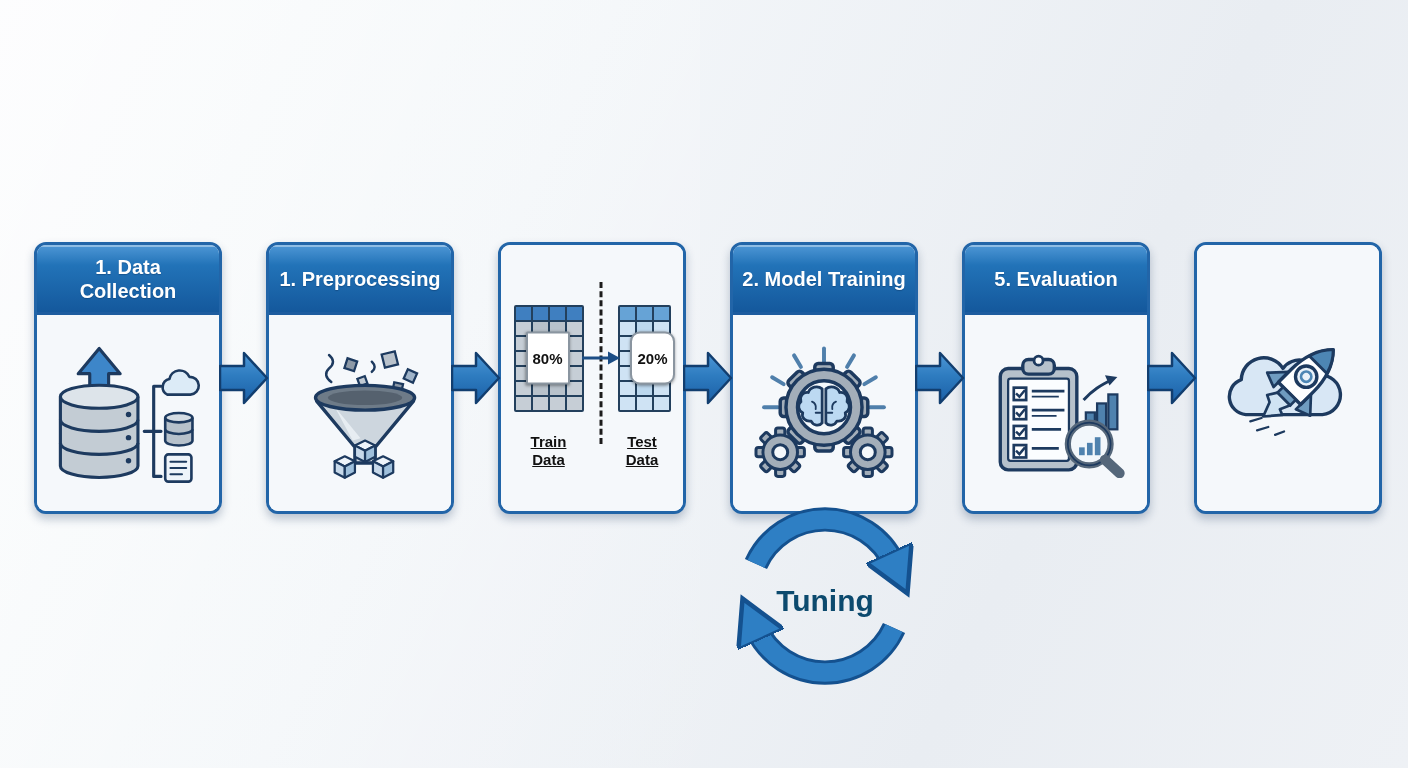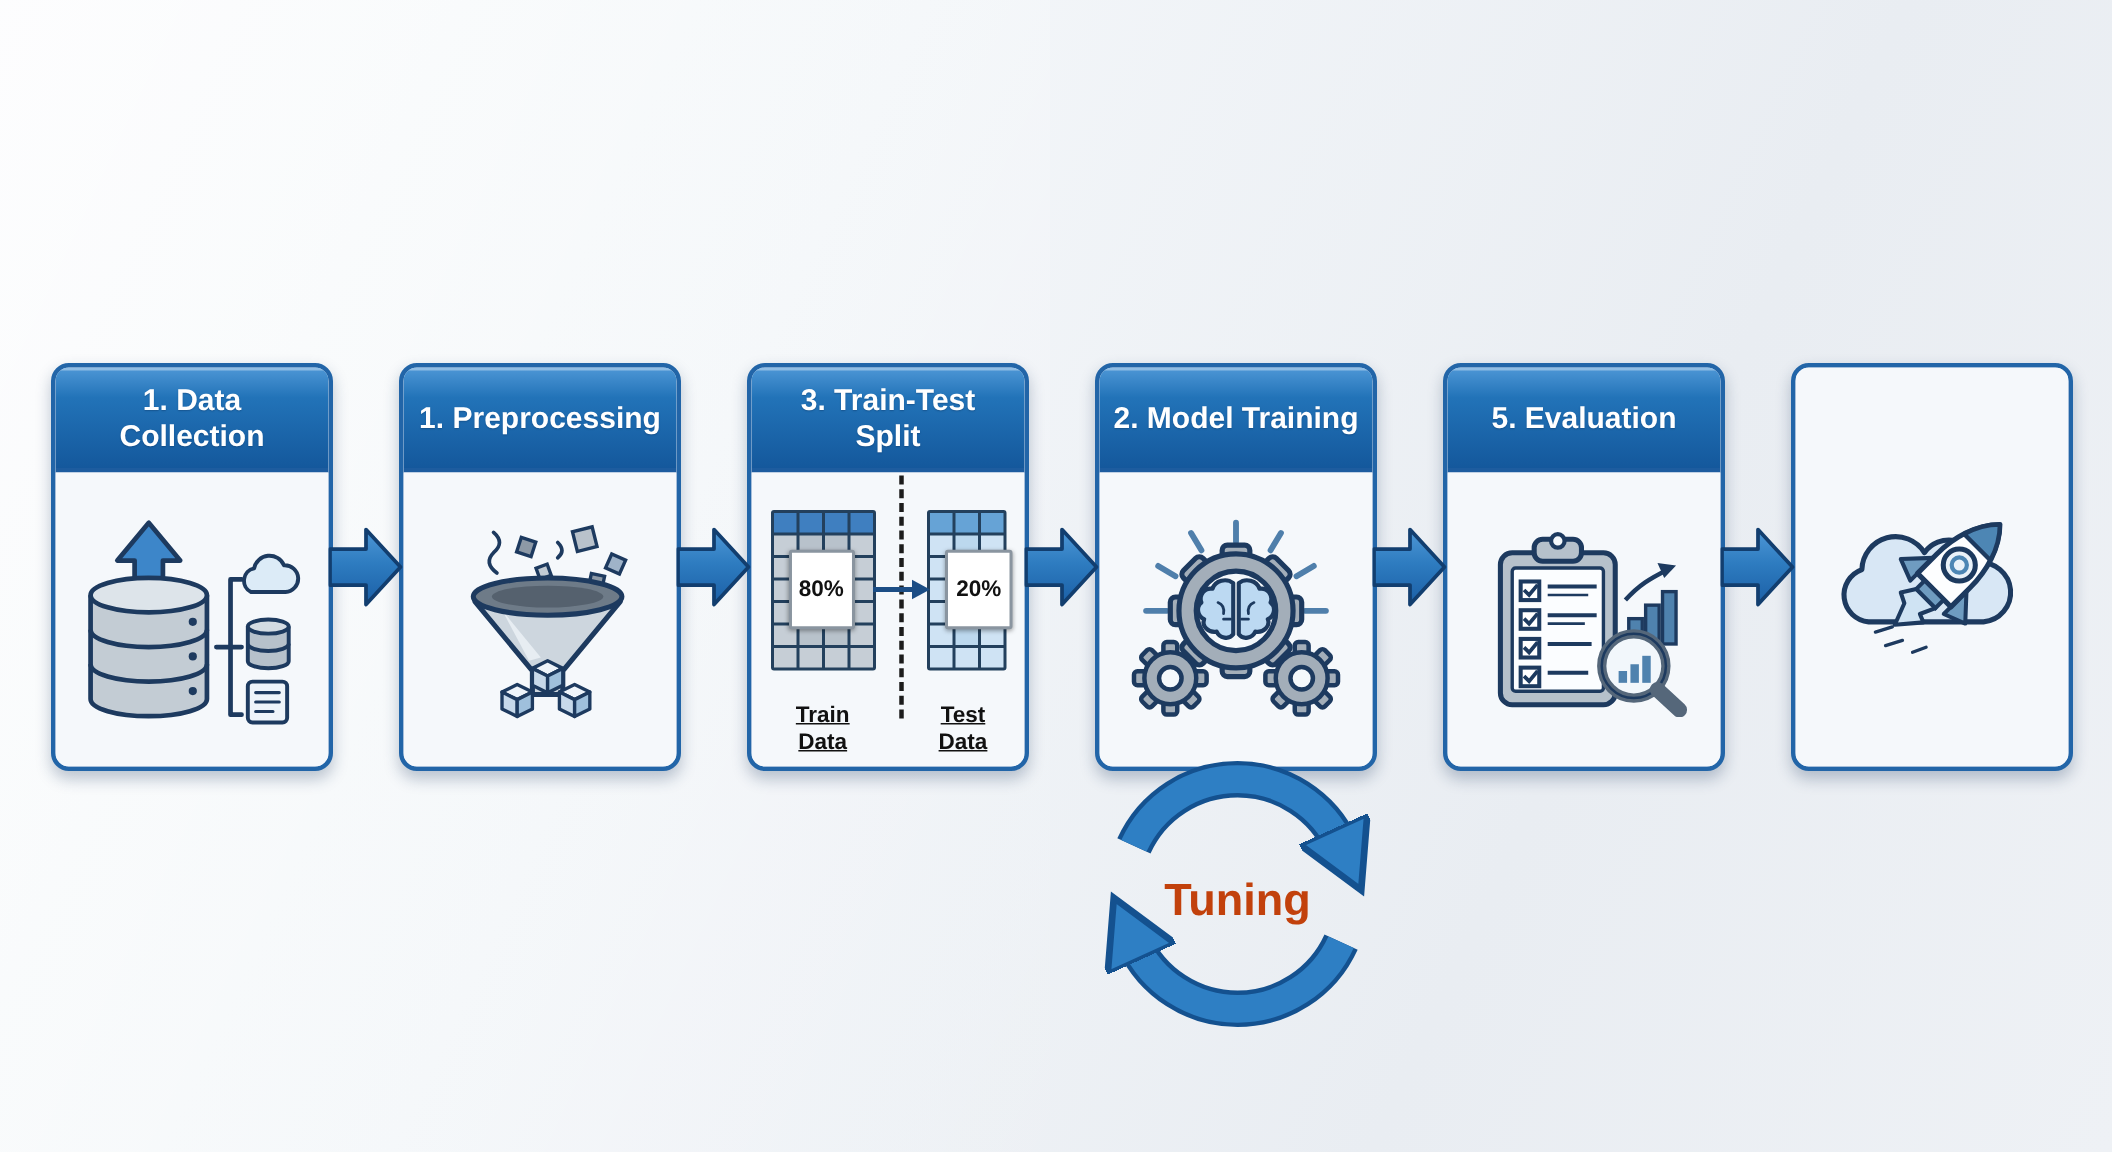--- a/index.html
+++ b/index.html
@@ -157,9 +157,6 @@
     </svg>
 
     <div class="card">
-      <div class="card-header">
-        <span>3. Train-Test Split</span>
-      </div>
       <div class="card-body">
         <div class="split-wrap">
           <div class="split-row">

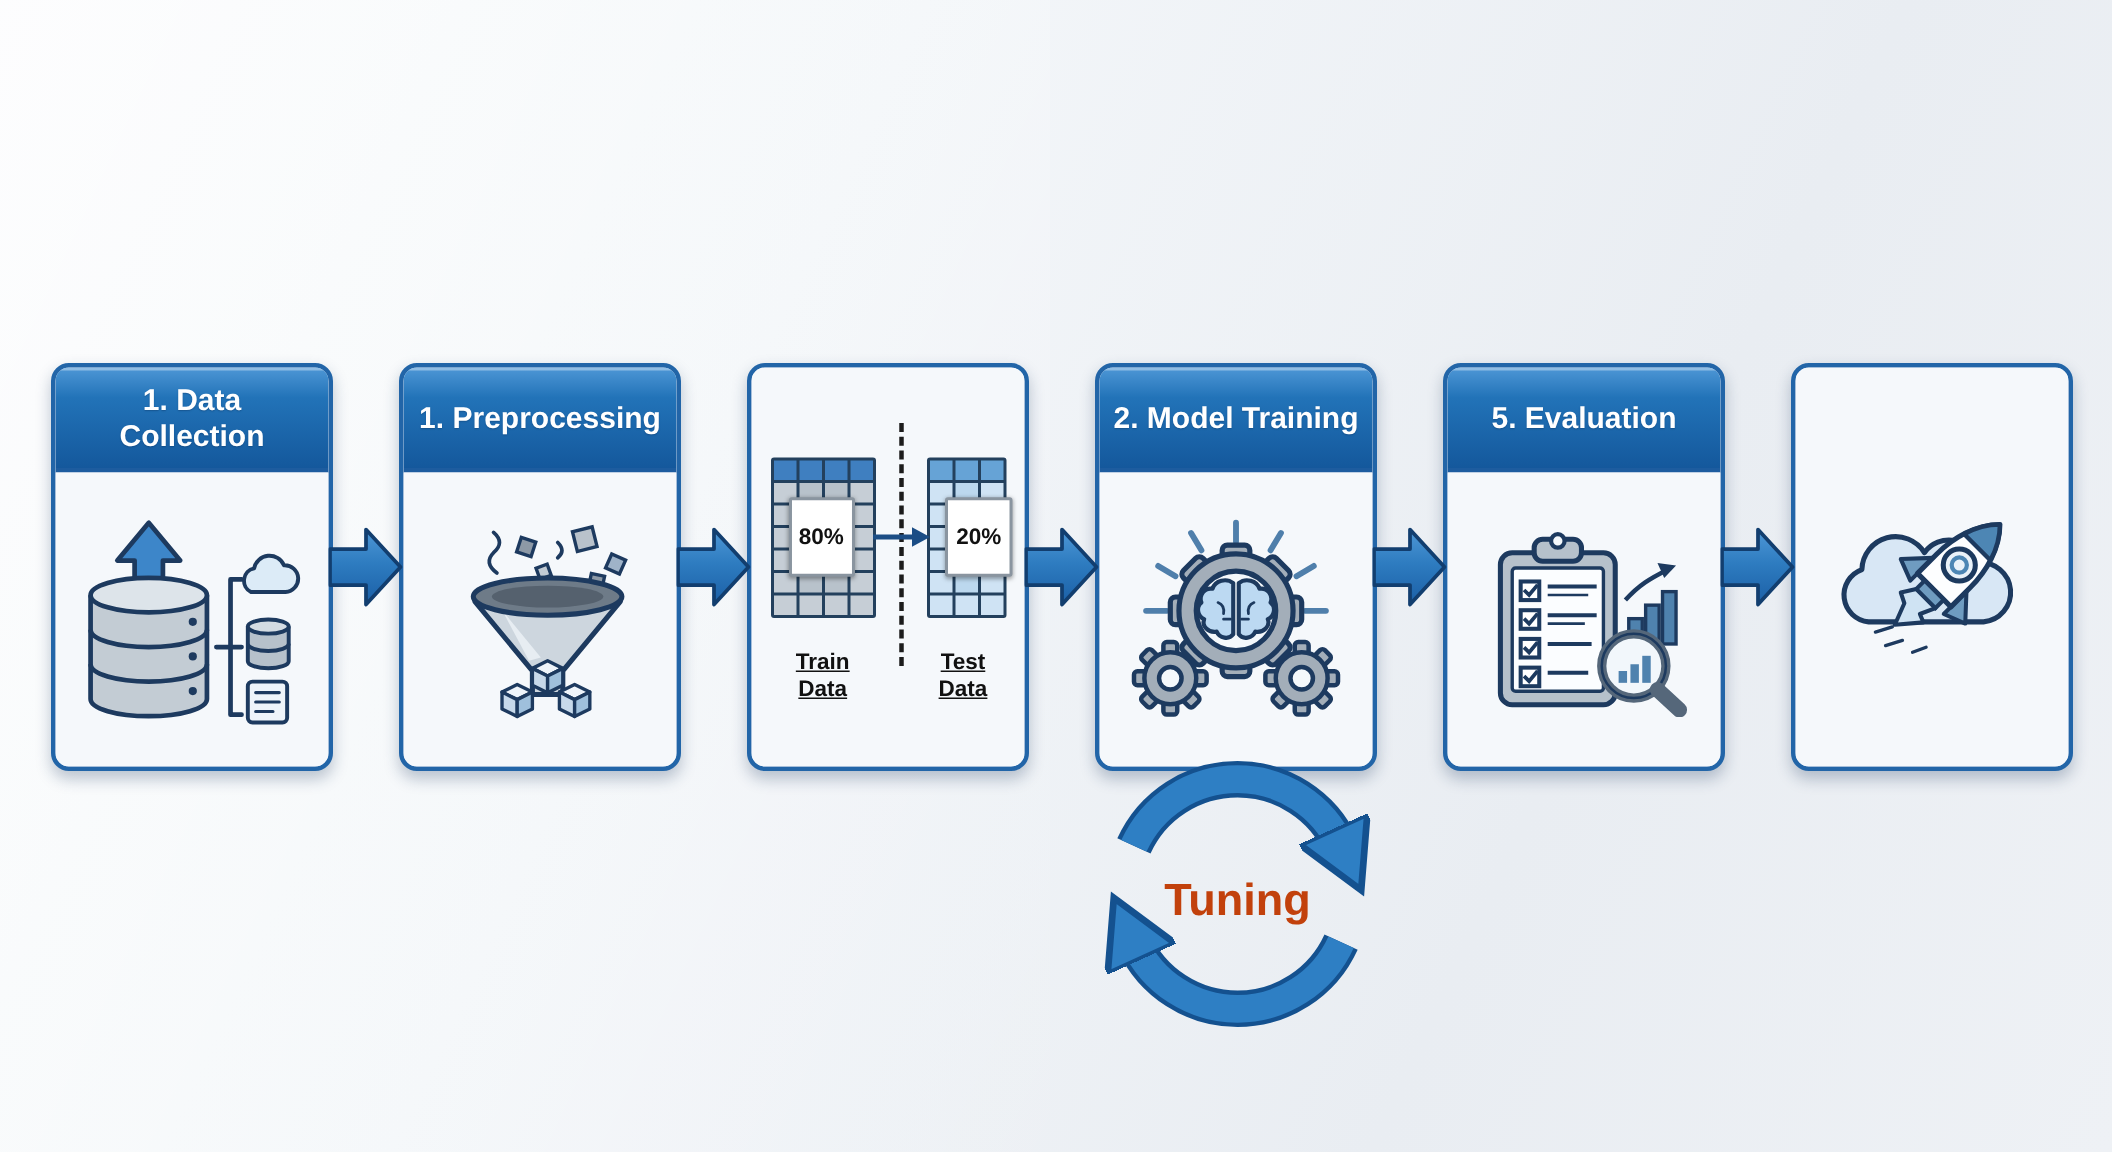--- a/index.html
+++ b/index.html
@@ -221,7 +221,7 @@
                 <span class="cell"></span>
               </div>
             <div class="pct-badge" style="left:34px;">80%</div>
-            <div class="pct-badge" style="left:auto;right:-4px;transform:translate(0,-50%);">20%</div>
+            <div class="pct-badge" style="left:auto;right:-4px;transform:translate(0,-50%);border-radius:10px;">20%</div>
           </div>
           <div class="split-captions">
             <div class="split-caption train-cap">Train Data</div>

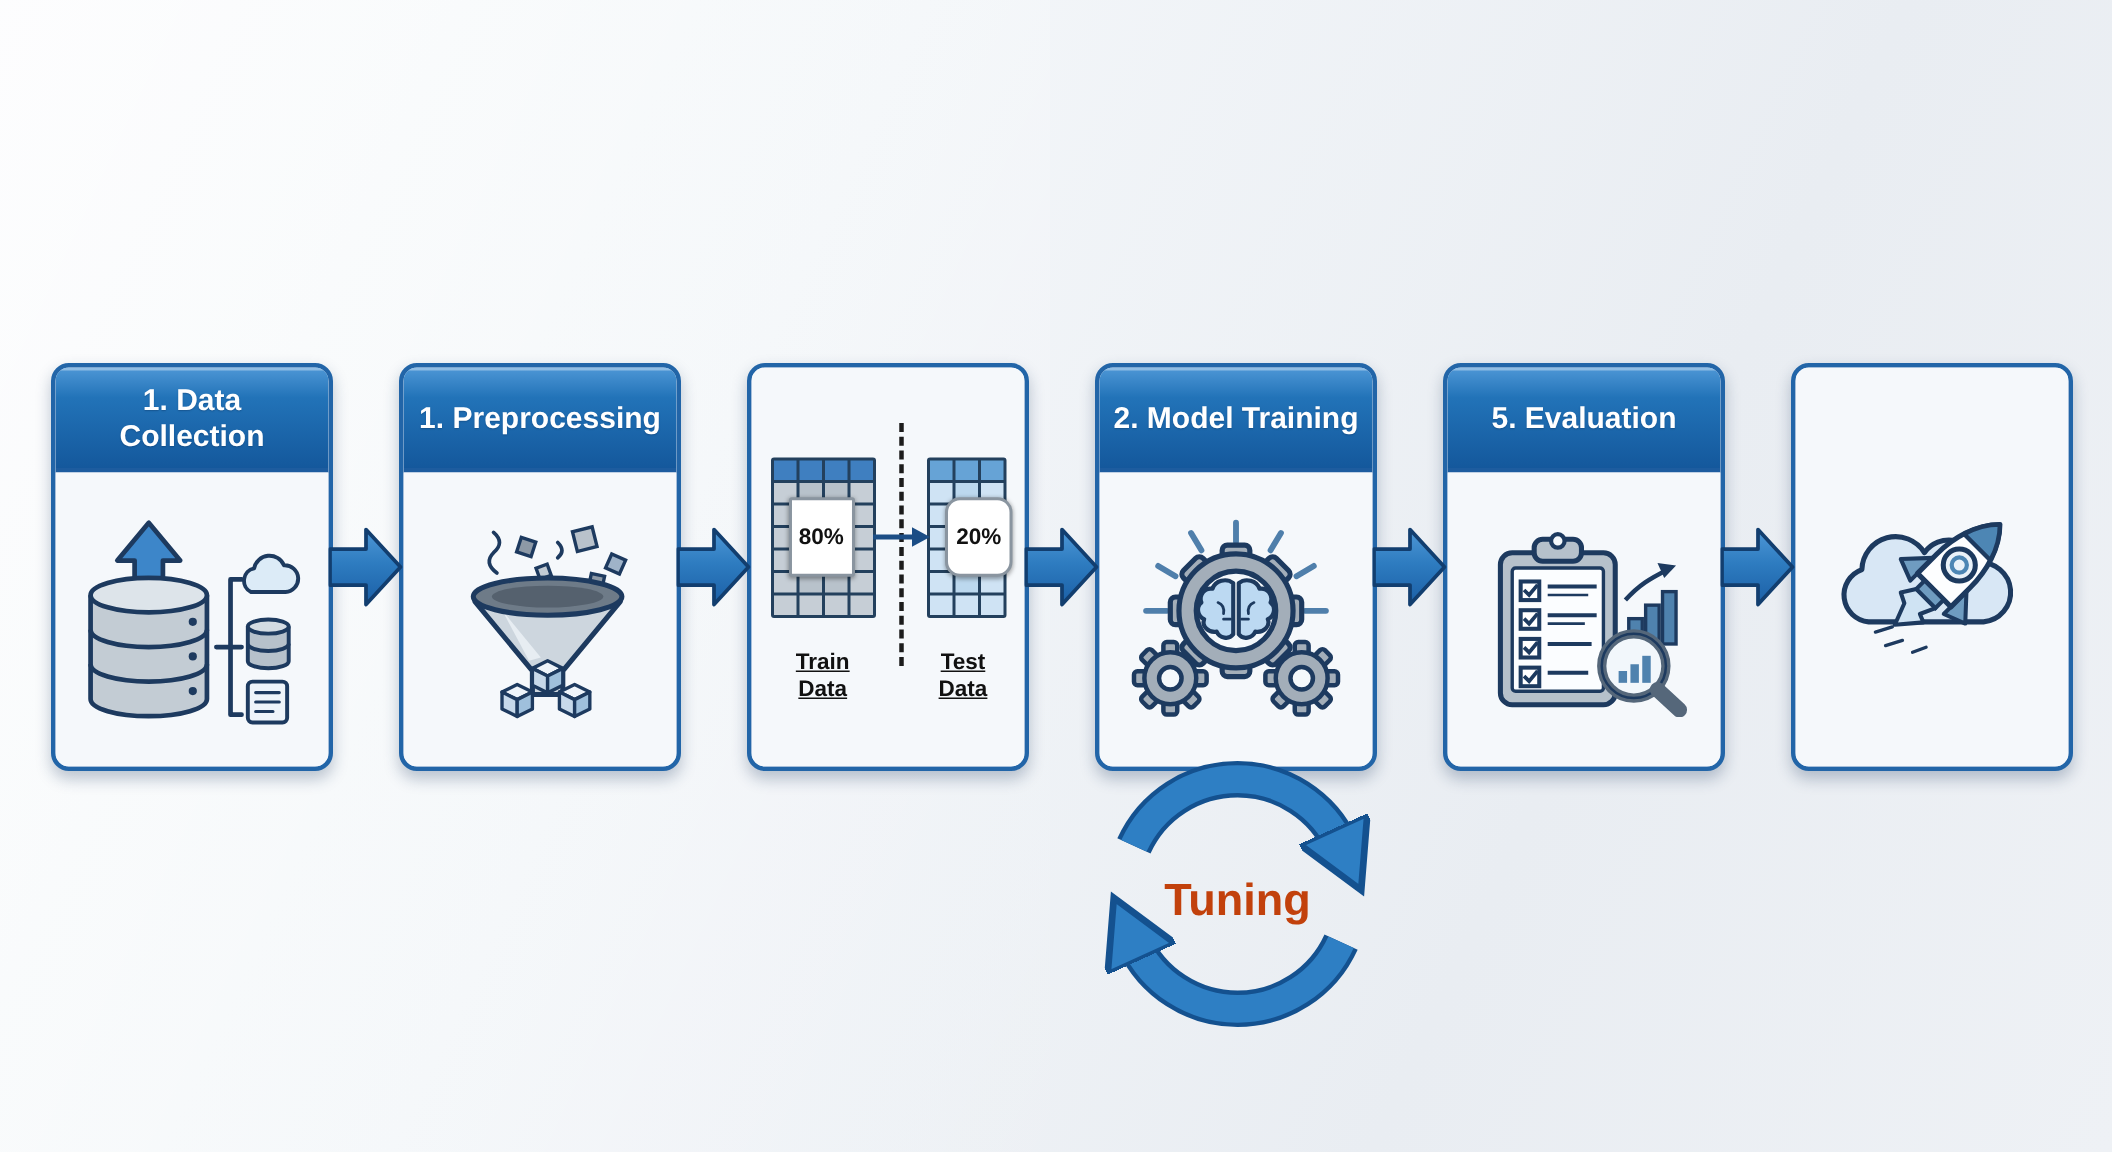--- a/index.html
+++ b/index.html
@@ -71,7 +71,7 @@
   .tuning-loop{position:absolute;left:718px;top:490px;width:214px;height:212px;}
   .tuning-label{
     position:absolute;left:0;right:0;top:94px;text-align:center;
-    font-size:30px;font-weight:bold;color:#c2410c;
+    font-size:30px;font-weight:bold;color:#0c4a6e;
   }
 </style>
 </head>

